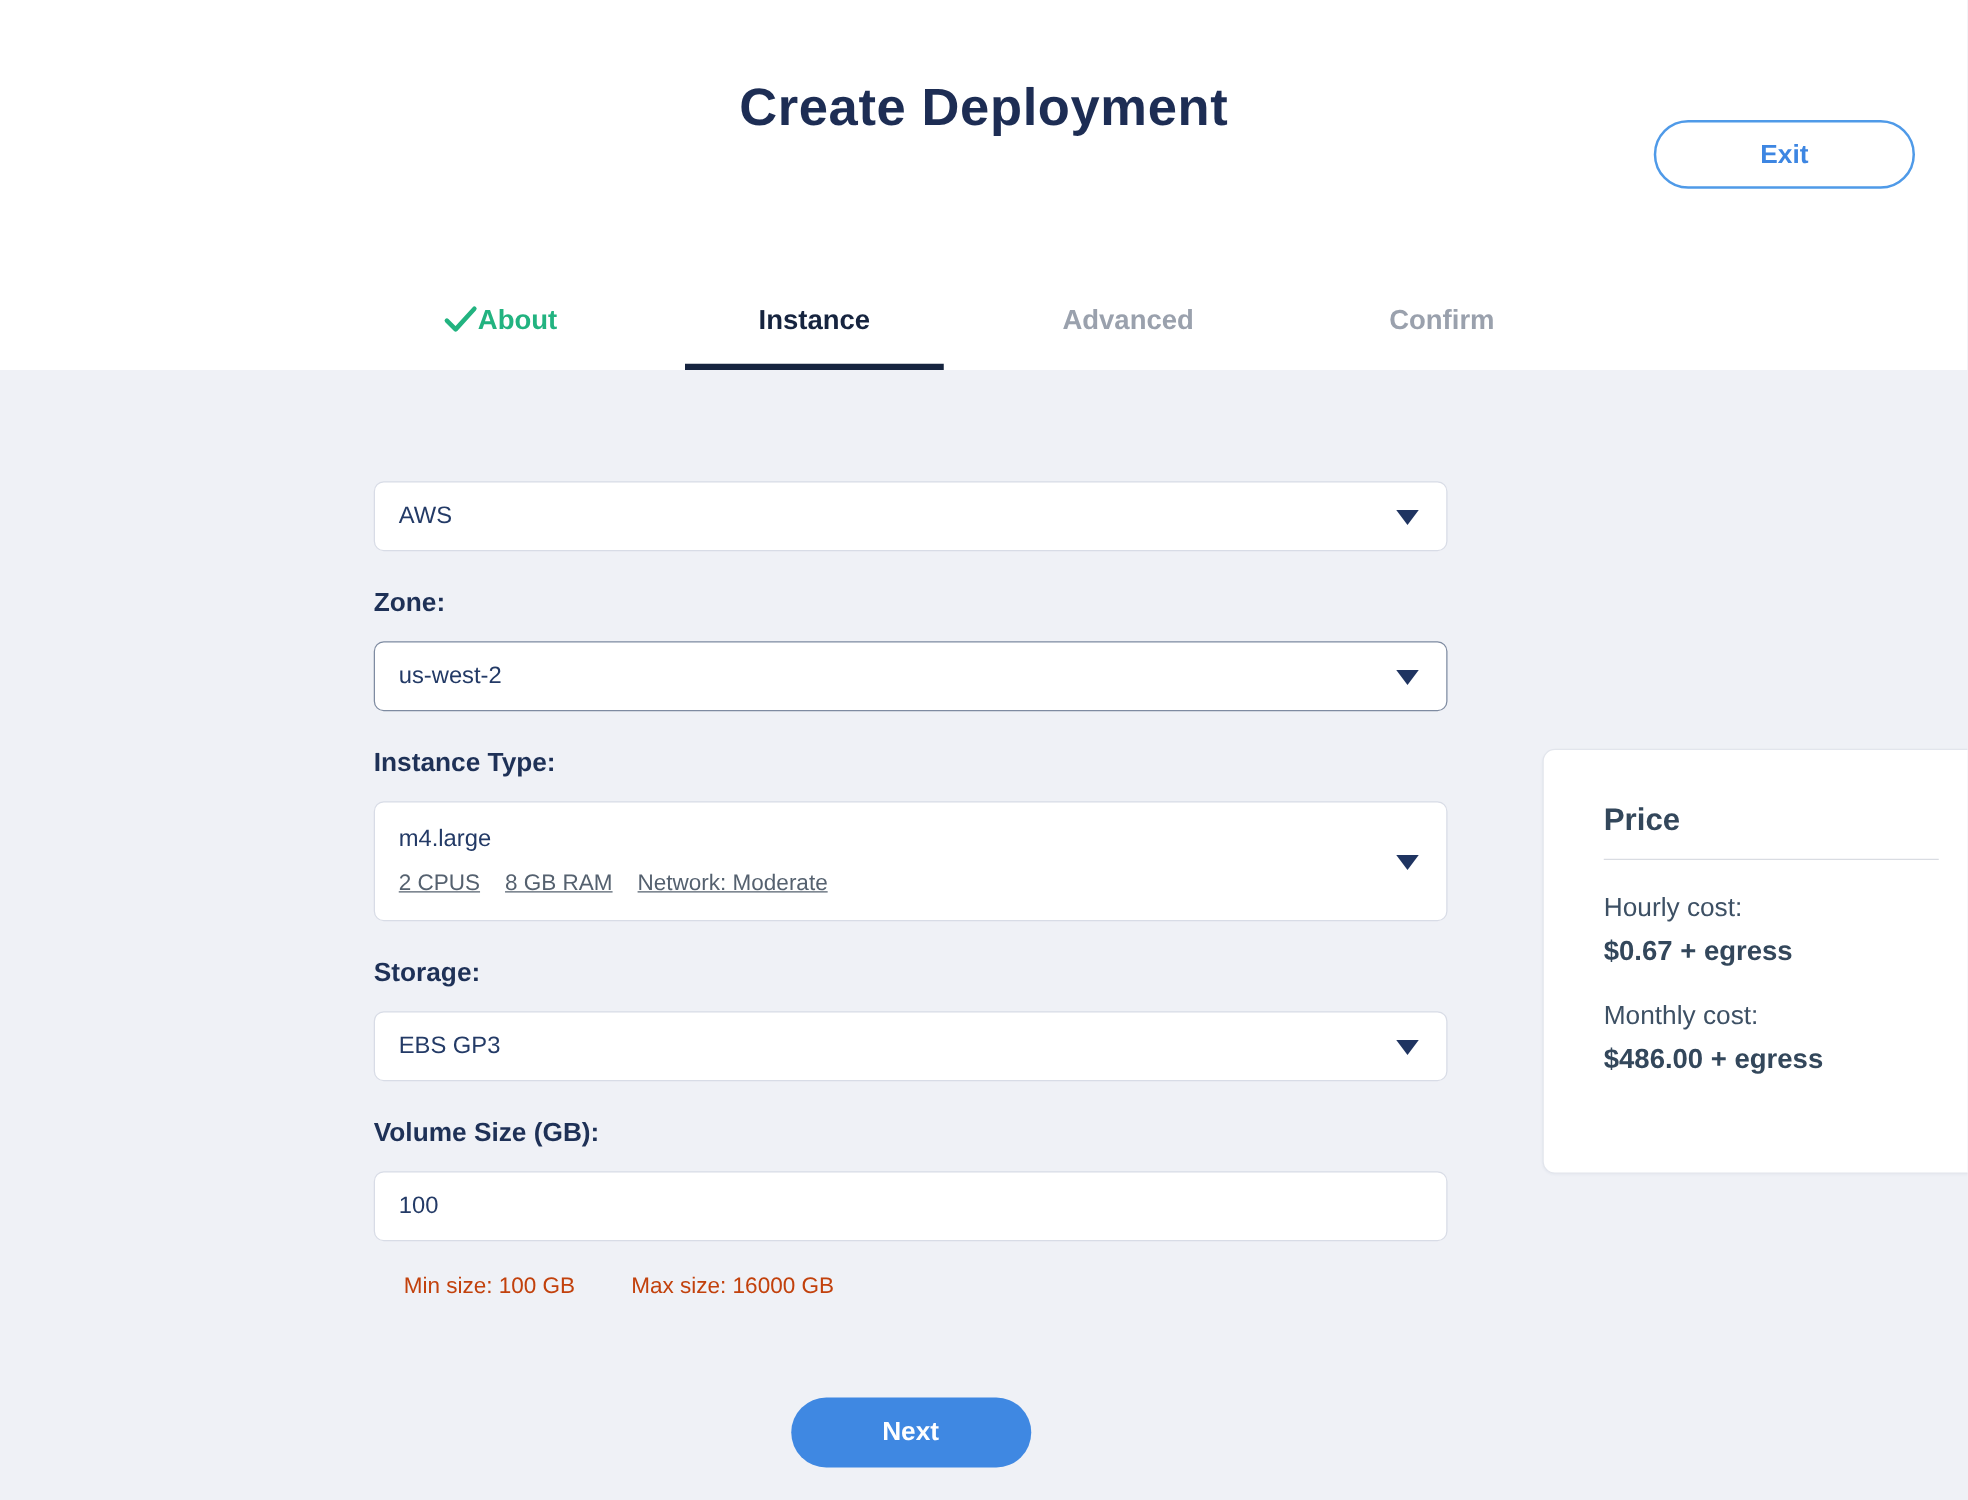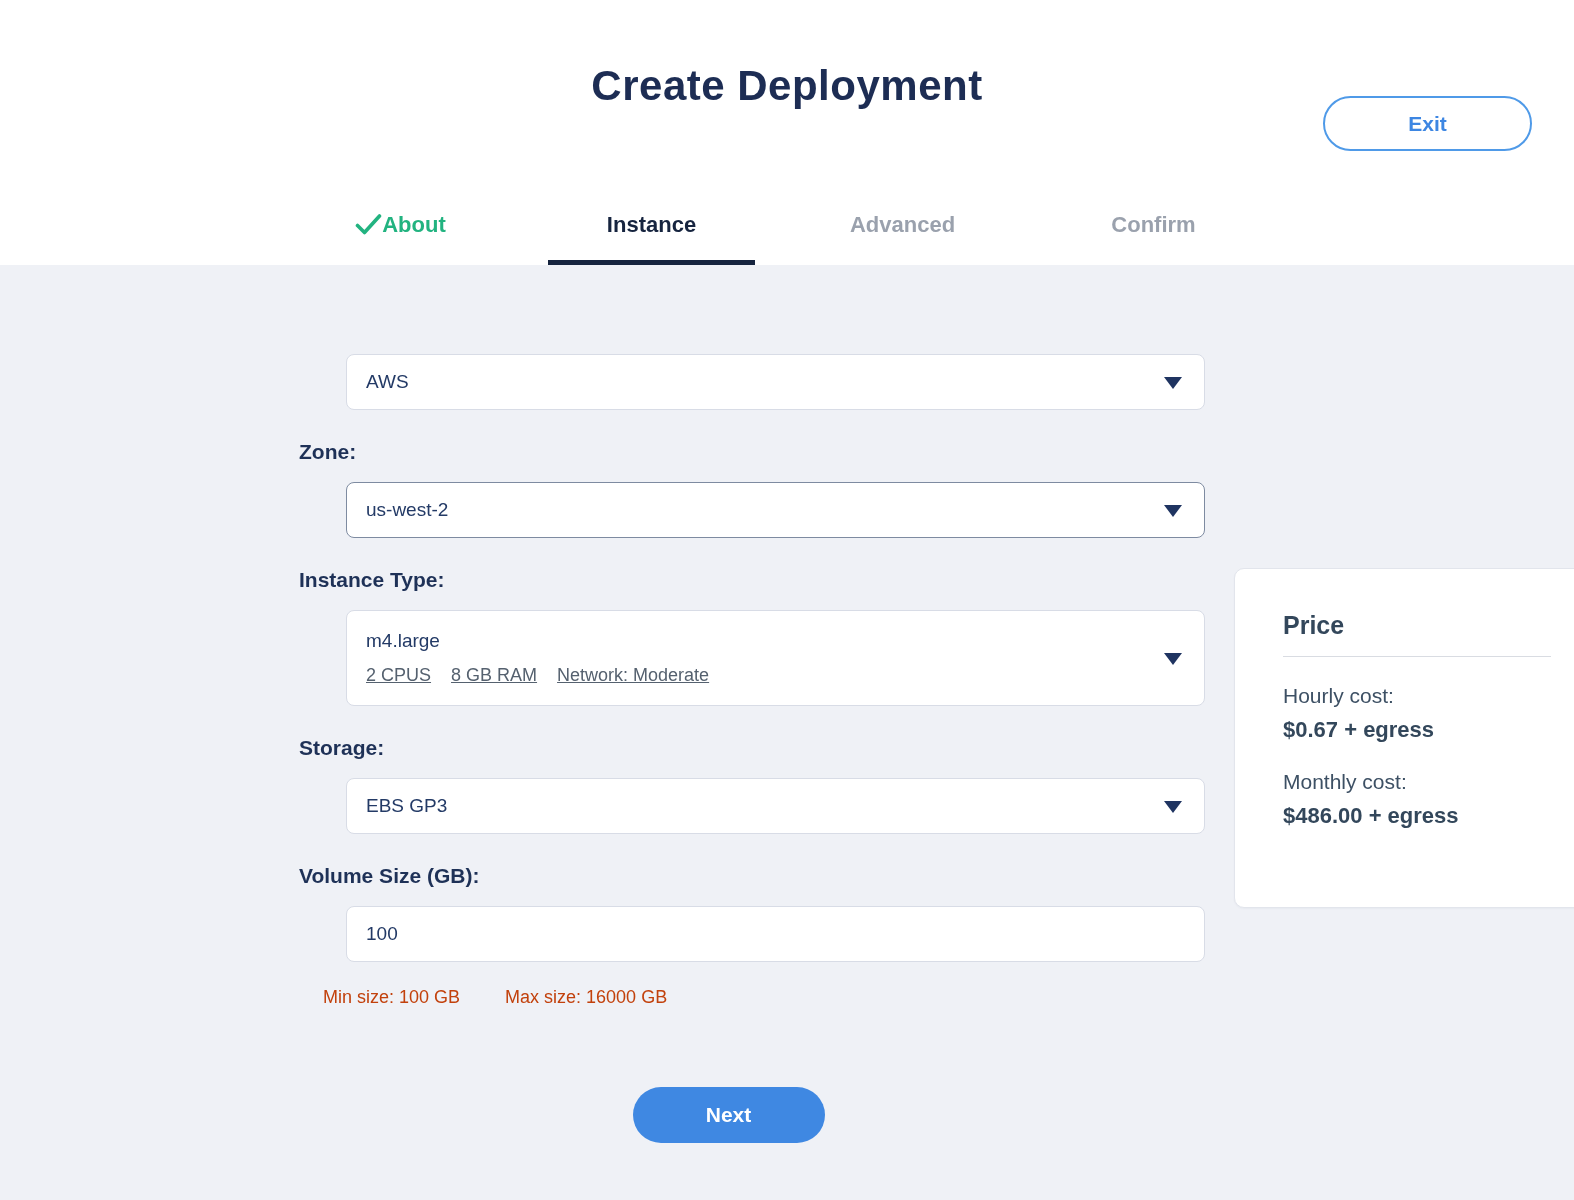--- a/index.html
+++ b/index.html
@@ -15,7 +15,7 @@
   .header {
     position: relative;
     background: #ffffff;
-    height: 265px;
+    height: 296px;
     width: 100%;
     text-decoration: underline;
   }

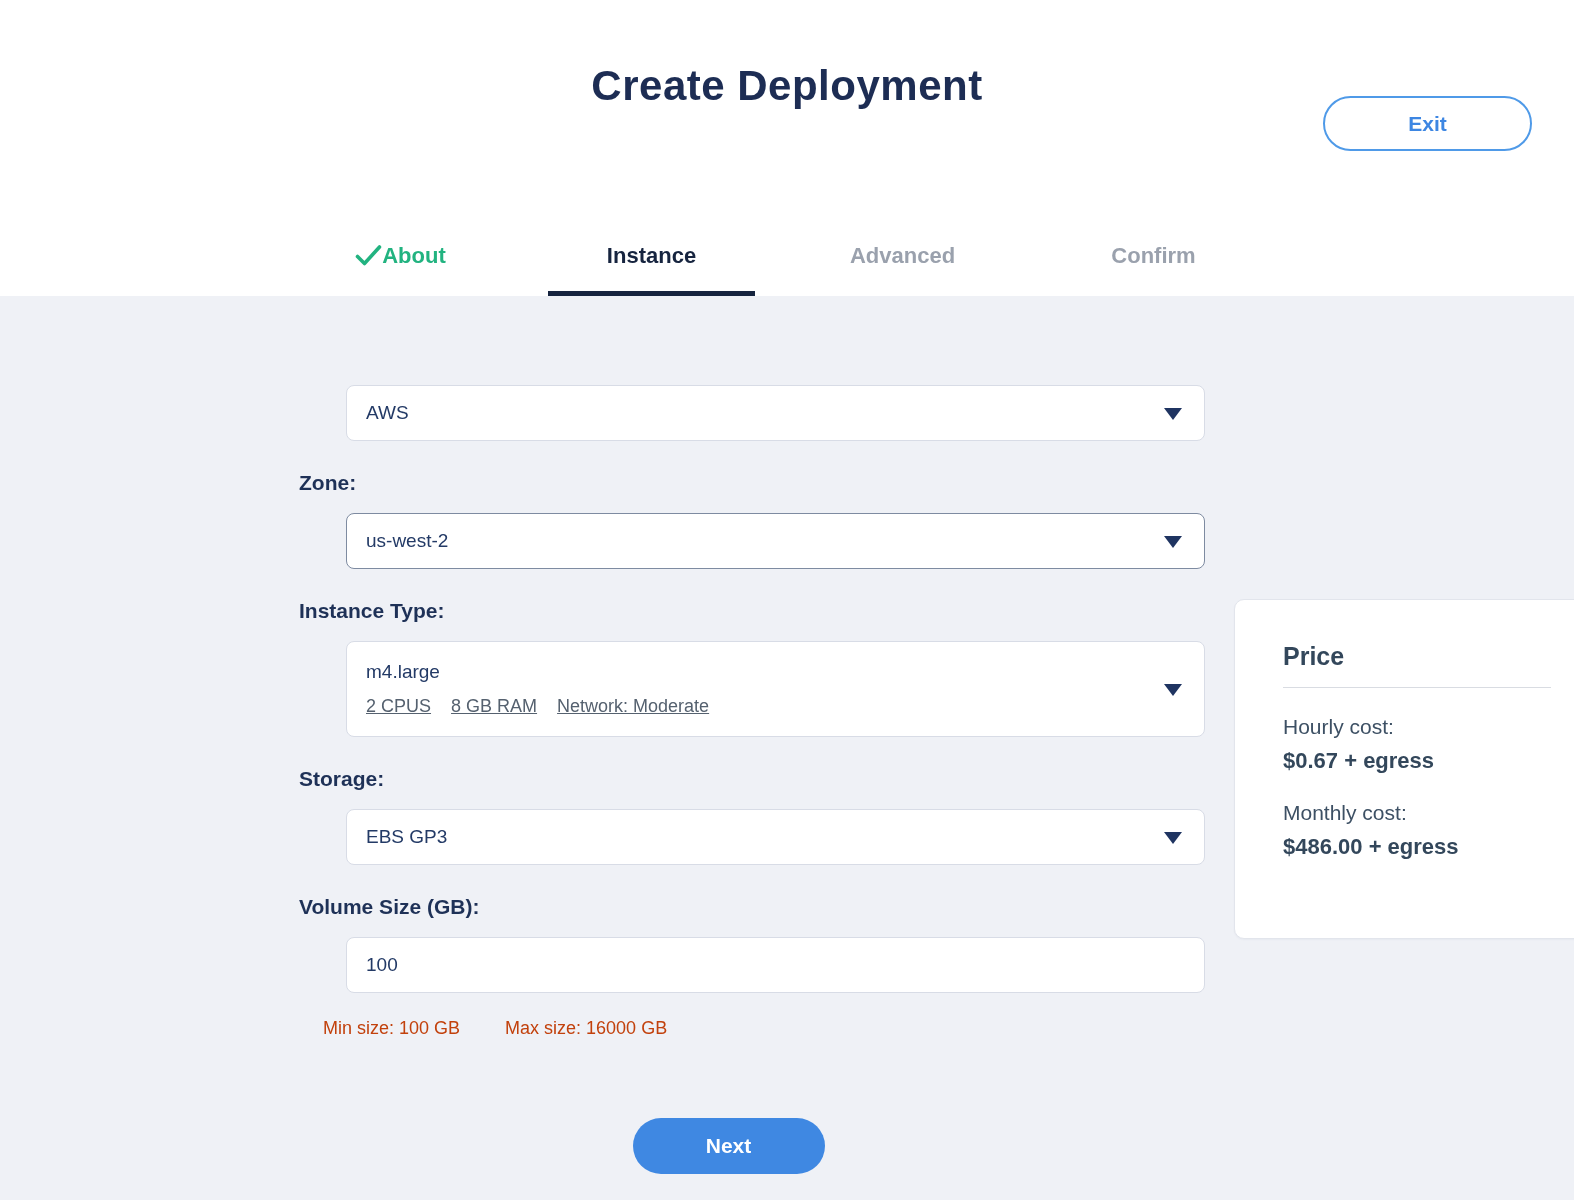--- a/index.html
+++ b/index.html
@@ -98,7 +98,6 @@
     margin-bottom: 31px;
     position: relative;
     cursor: pointer;
-    margin-left: 47px;
   }
   .select-box.focused { border: 1px solid #7e8ba1; }
   .select-box.tall {

